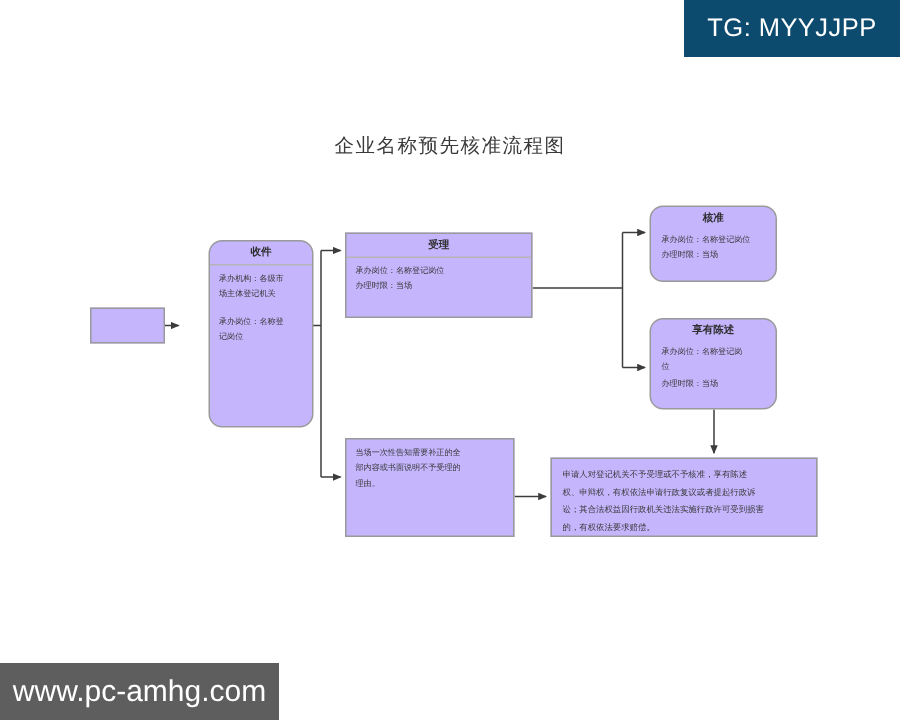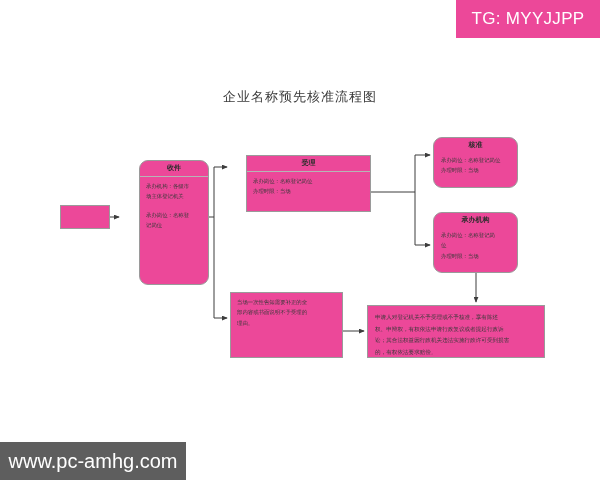--- a/index.html
+++ b/index.html
@@ -27,7 +27,7 @@
     top: 0;
     width: 144px;
     height: 38px;
-    background: #ec4899;
+    background: #0c4a6e;
     color: #ffffff;
     font-family: "Liberation Sans", "DejaVu Sans", sans-serif;
     font-size: 17px;

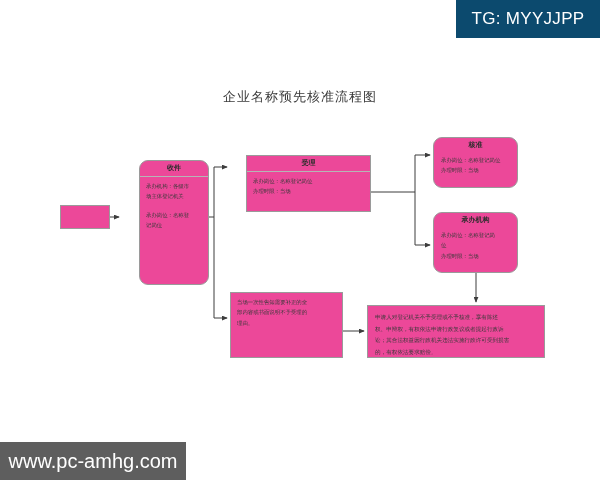--- a/index.html
+++ b/index.html
@@ -65,7 +65,7 @@
     position: absolute;
     box-sizing: border-box;
     border: 1px solid #9a9a9a;
-    background: #ec4899;
+    background: #c4b5fd;
     color: #2e2e2e;
     overflow: hidden;
   }

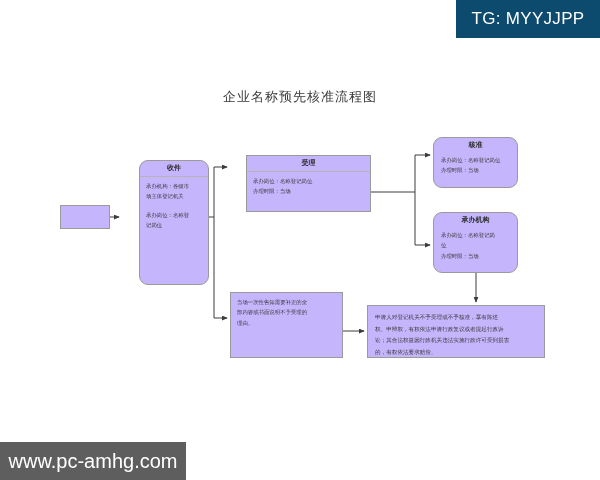--- a/index.html
+++ b/index.html
@@ -166,7 +166,7 @@
   </div>
 </div>
 
-<div class="node" style="left:230px; top:155px; width:125px; height:57px;margin-left:16px;">
+<div class="node" style="left:230px; top:155px; width:125px; height:57px;">
   <div class="node-header divided">受理</div>
   <div class="node-body">
     <p>承办岗位：名称登记岗位</p>

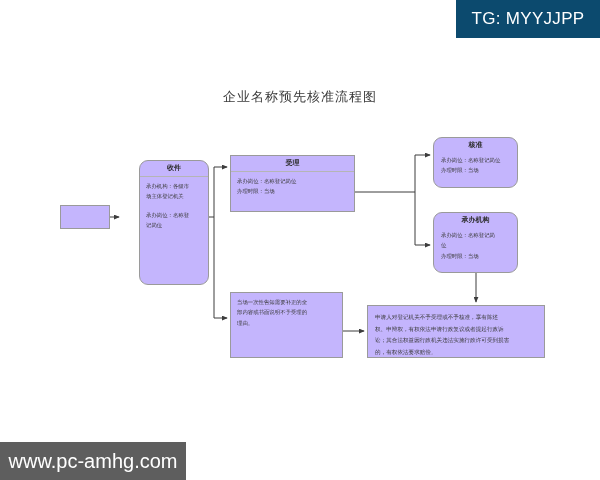--- a/index.html
+++ b/index.html
@@ -183,7 +183,7 @@
 </div>
 
 <div class="node rounded" style="left:433px; top:212px; width:85px; height:61px;">
-  <div class="node-header">承办机构</div>
+  <div class="node-header">享有陈述</div>
   <div class="node-body centered-lines">
     <p>承办岗位：名称登记岗</p>
     <p>位</p>

